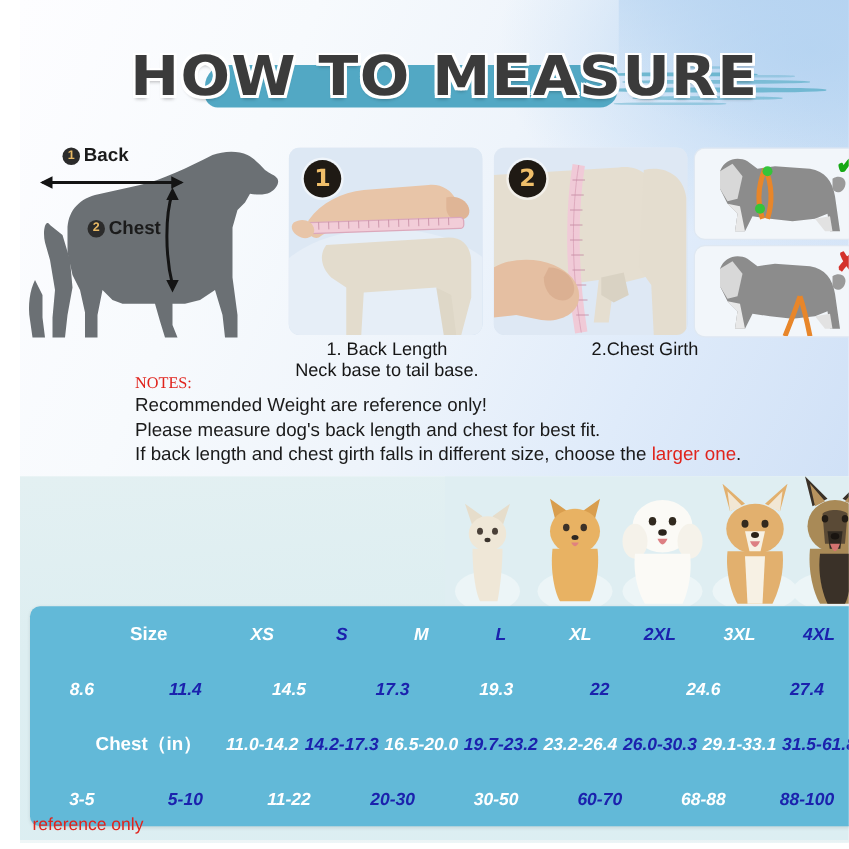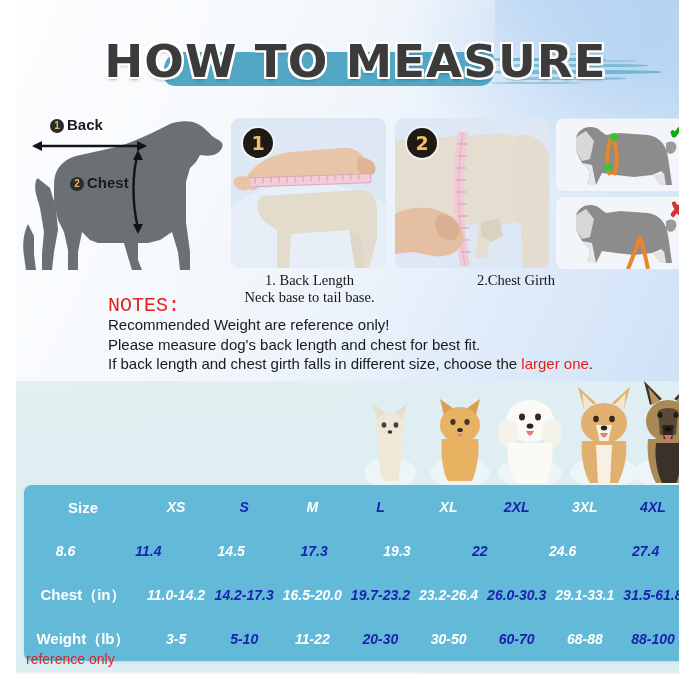--- a/index.html
+++ b/index.html
@@ -88,7 +88,7 @@
   
   .caption{
     position:absolute;text-align:center;color:#161616;
-    font-size:14.5px;line-height:17px;font-family:Liberation Serif, serif;
+    font-size:14.5px;line-height:17px;font-family:Liberation Sans, sans-serif;
   }
   .cap-1{left:206px;top:272px;width:175px;}
   .cap-2{left:400px;top:272px;width:200px;}

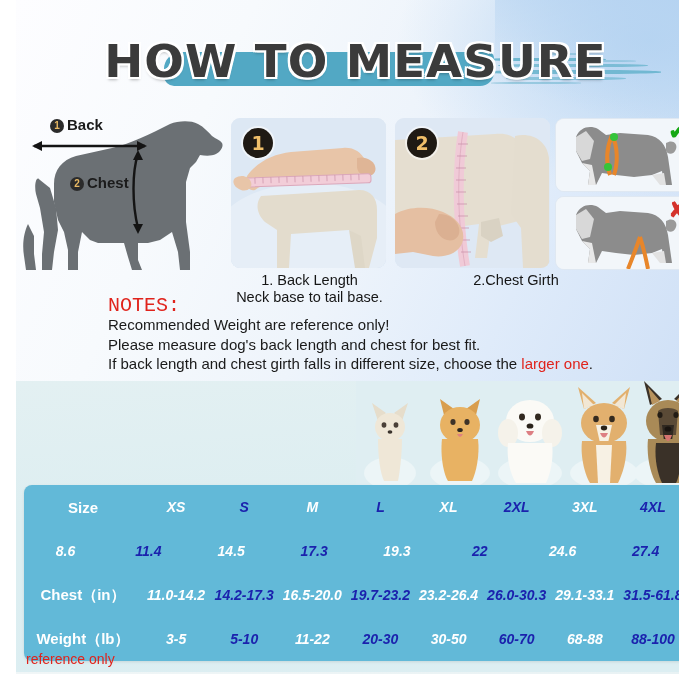--- a/index.html
+++ b/index.html
@@ -96,8 +96,8 @@
   
   .notes{position:absolute;left:92px;top:296px;width:540px;}
   .notes-title{
-    color:#e0231c;font-size:20px;font-weight:500;
-    font-family:Liberation Mono, monospace;line-height:19px;
+    color:#e0231c;font-size:13px;font-weight:500;
+    font-family:Liberation Serif, serif;line-height:19px;
   }
   .notes-line{
     color:#1a1a1a;font-size:15px;line-height:19.5px;

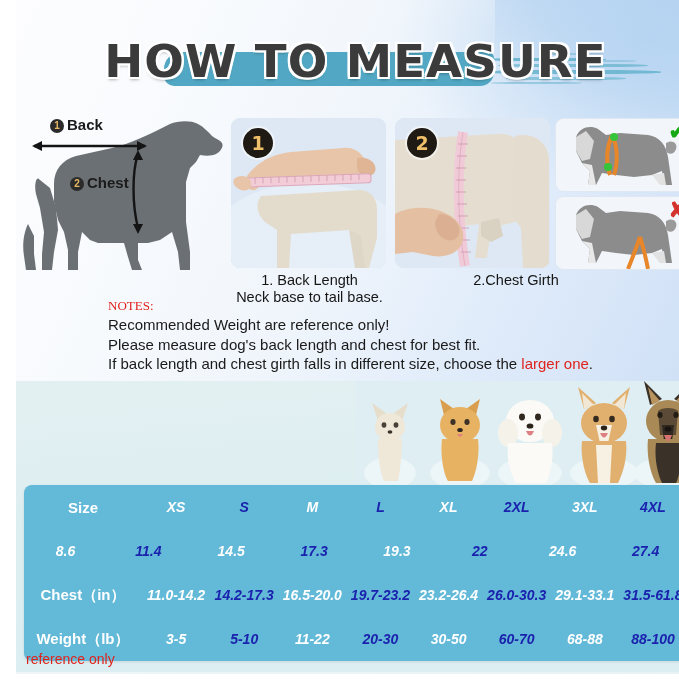--- a/index.html
+++ b/index.html
@@ -124,7 +124,7 @@
     font-family:"Liberation Sans",sans-serif;
     white-space:nowrap;overflow:hidden;
   }
-  .tcell.lbl{width:118px;font-size:15px;}
+  .tcell.lbl{width:118px;font-size:15px;padding-left:36px;}
   .tcell.v{flex:1 1 0;font-style:italic;}
   .c-white{color:#ffffff;}
   .c-blue{color:#1b22ad;}

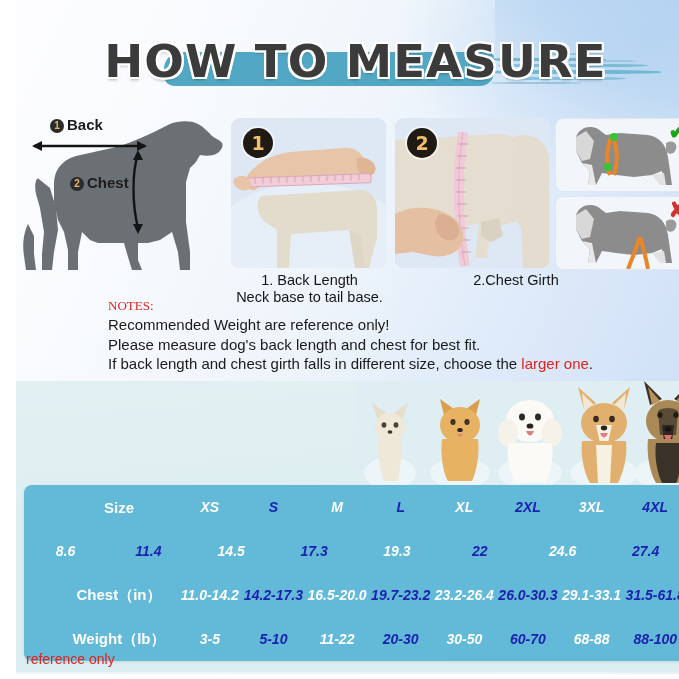--- a/index.html
+++ b/index.html
@@ -407,7 +407,6 @@
         <div class="tcell v c-blue">31.5-61.8</div>
       </div>
       <div class="trow">
-        <div class="tcell lbl c-white">Weight（lb）</div>
         <div class="tcell v c-white">3-5</div>
         <div class="tcell v c-blue">5-10</div>
         <div class="tcell v c-white">11-22</div>

